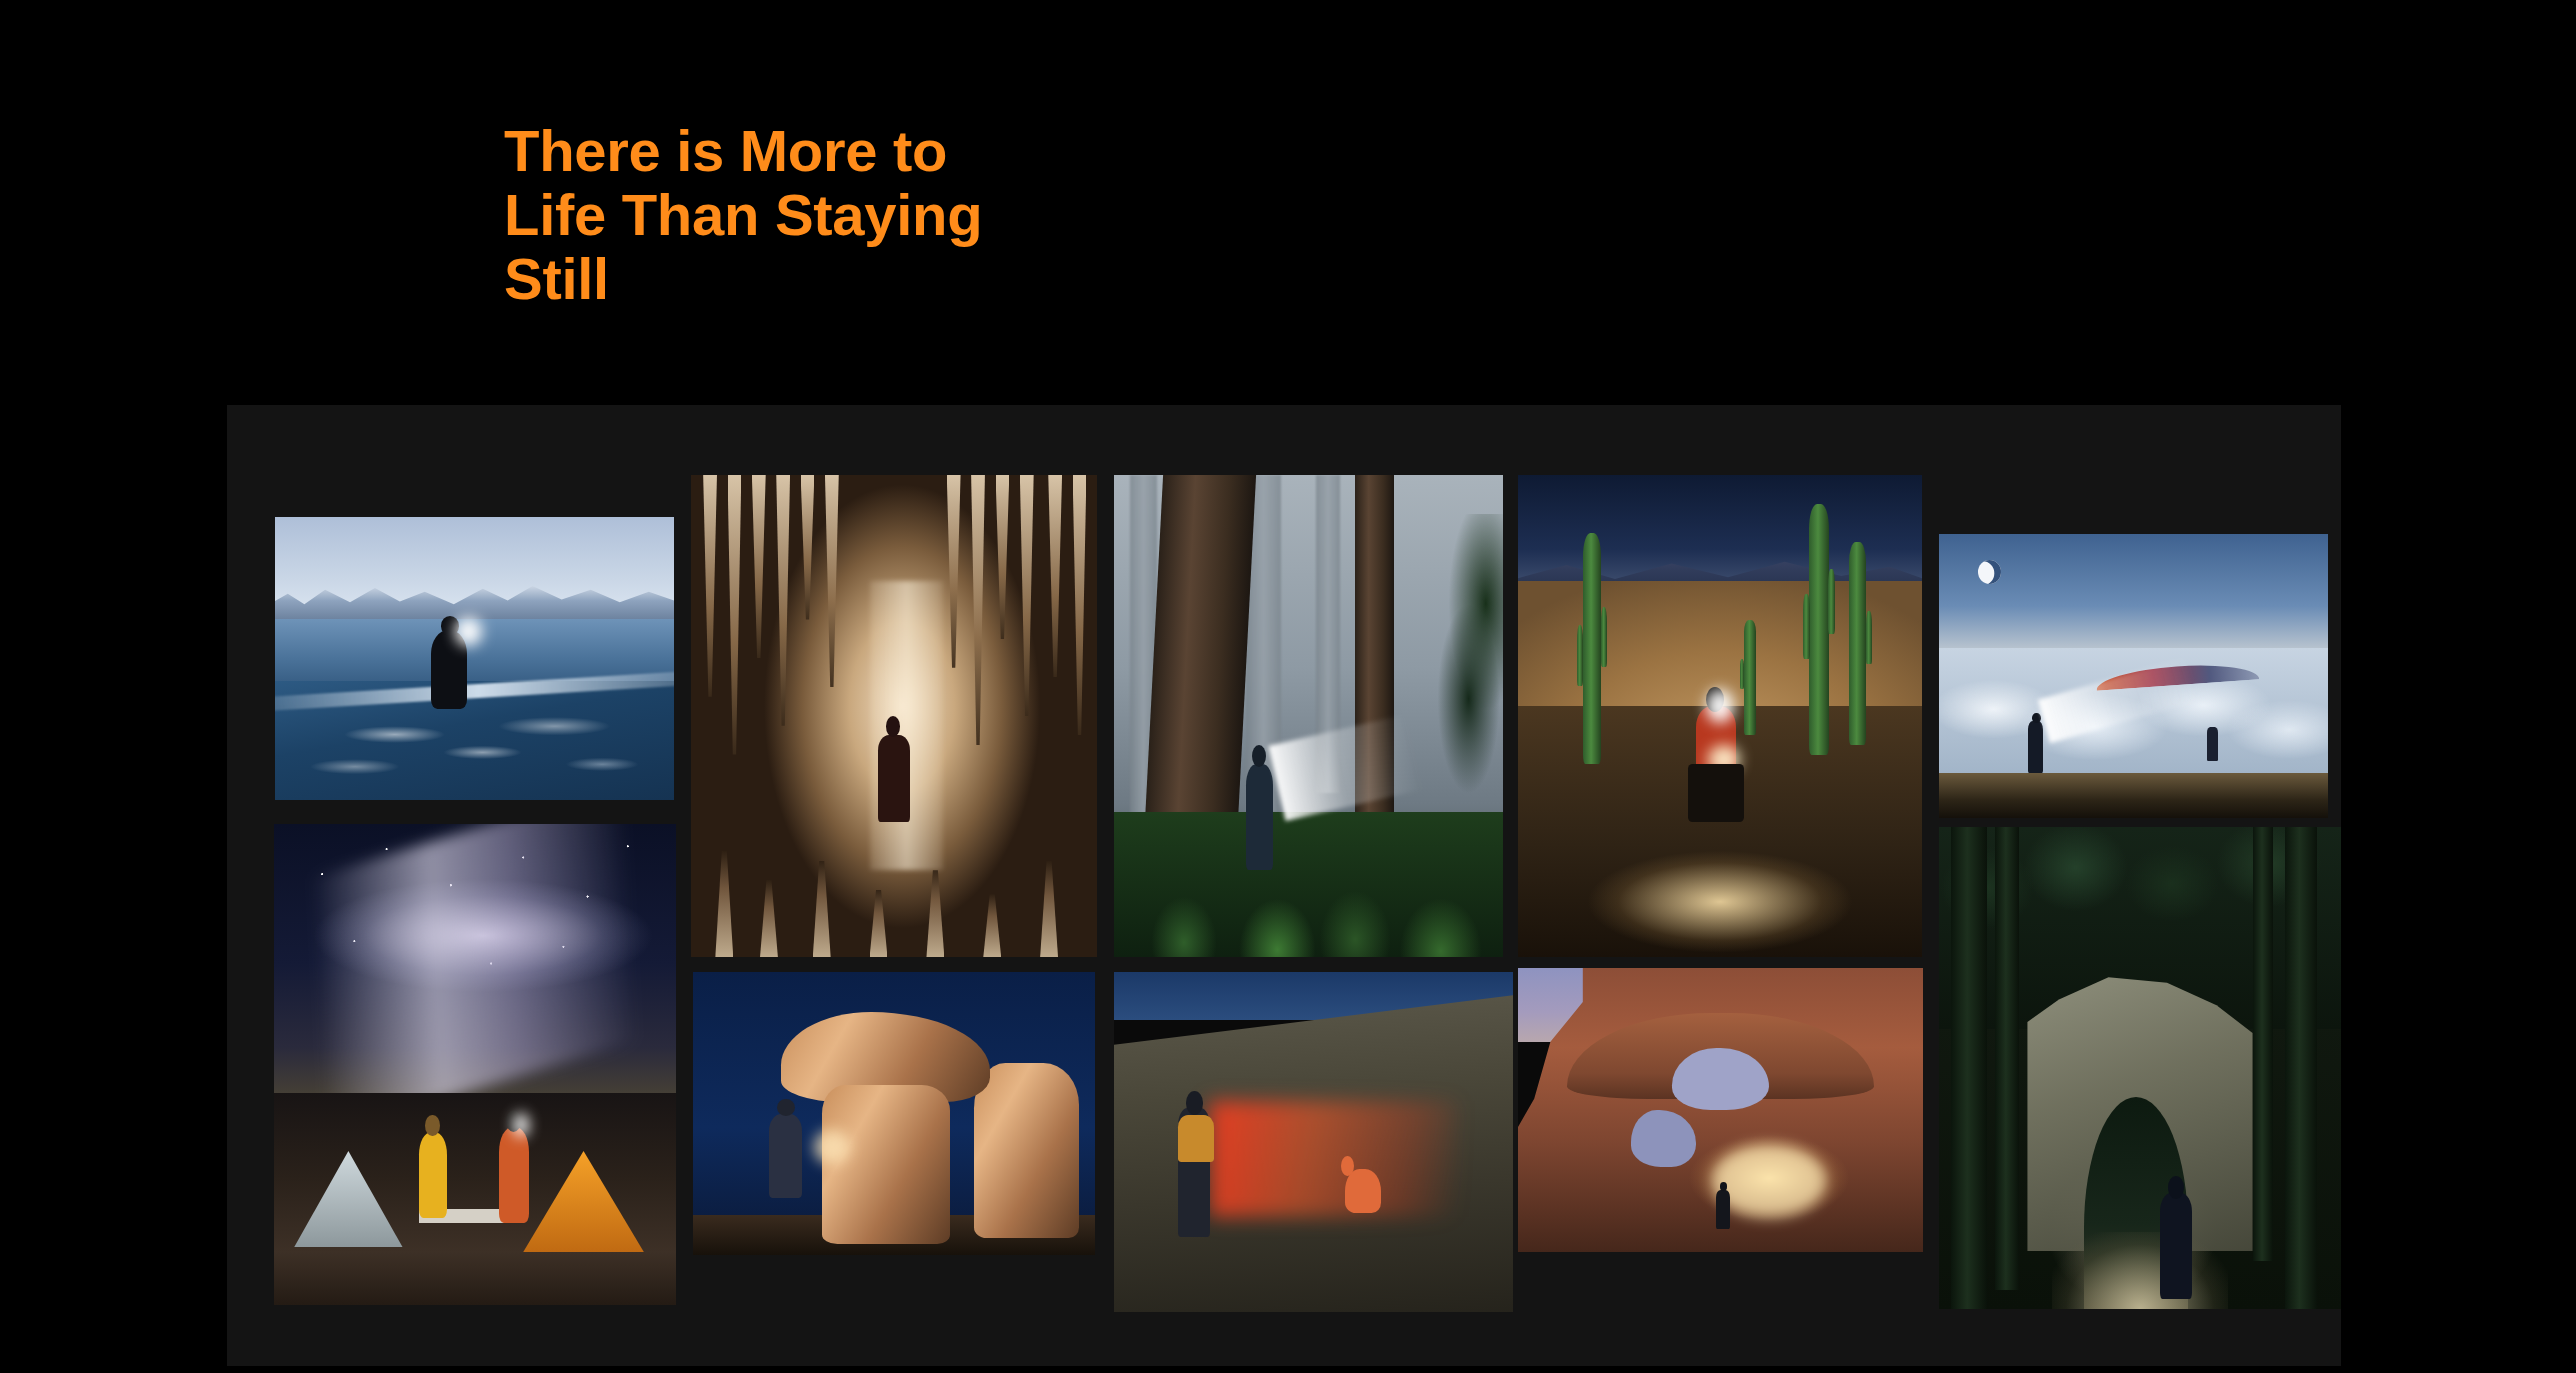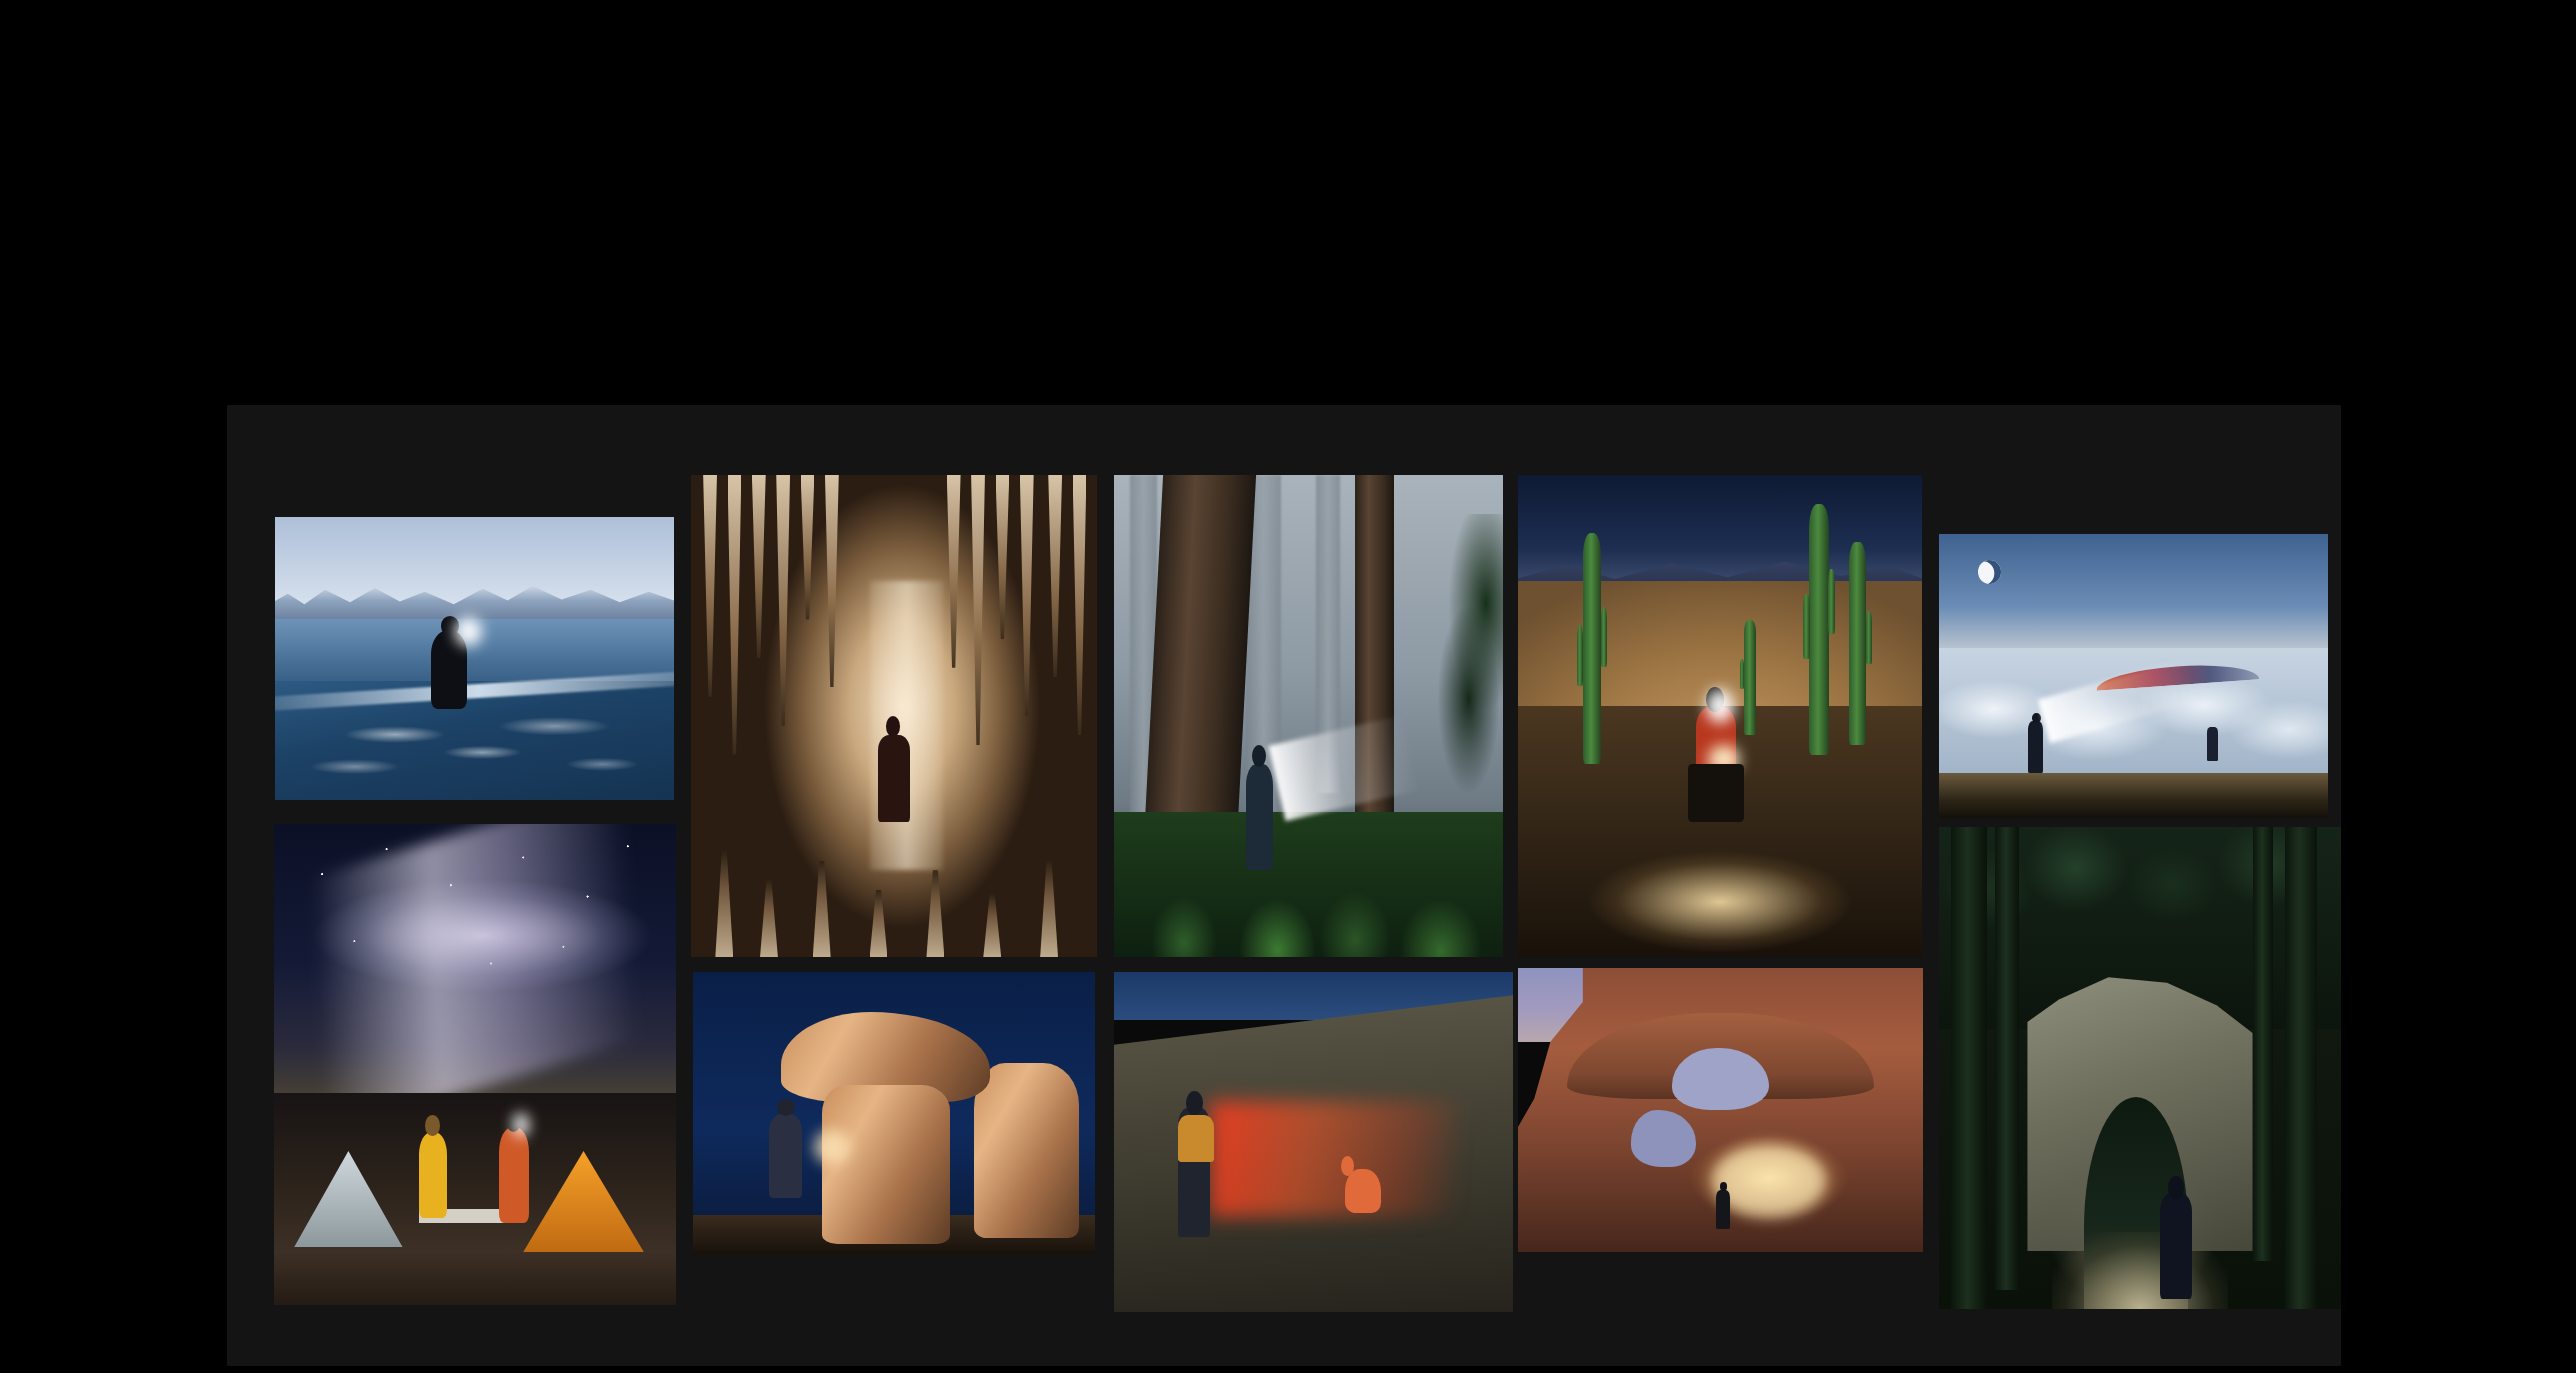--- a/index.html
+++ b/index.html
@@ -334,6 +334,9 @@
 
 <div id="page">
 
+  <h1 class="headline">There is More to
+Life Than Staying
+Still</h1>
 
   <section class="gallery-panel">
 

